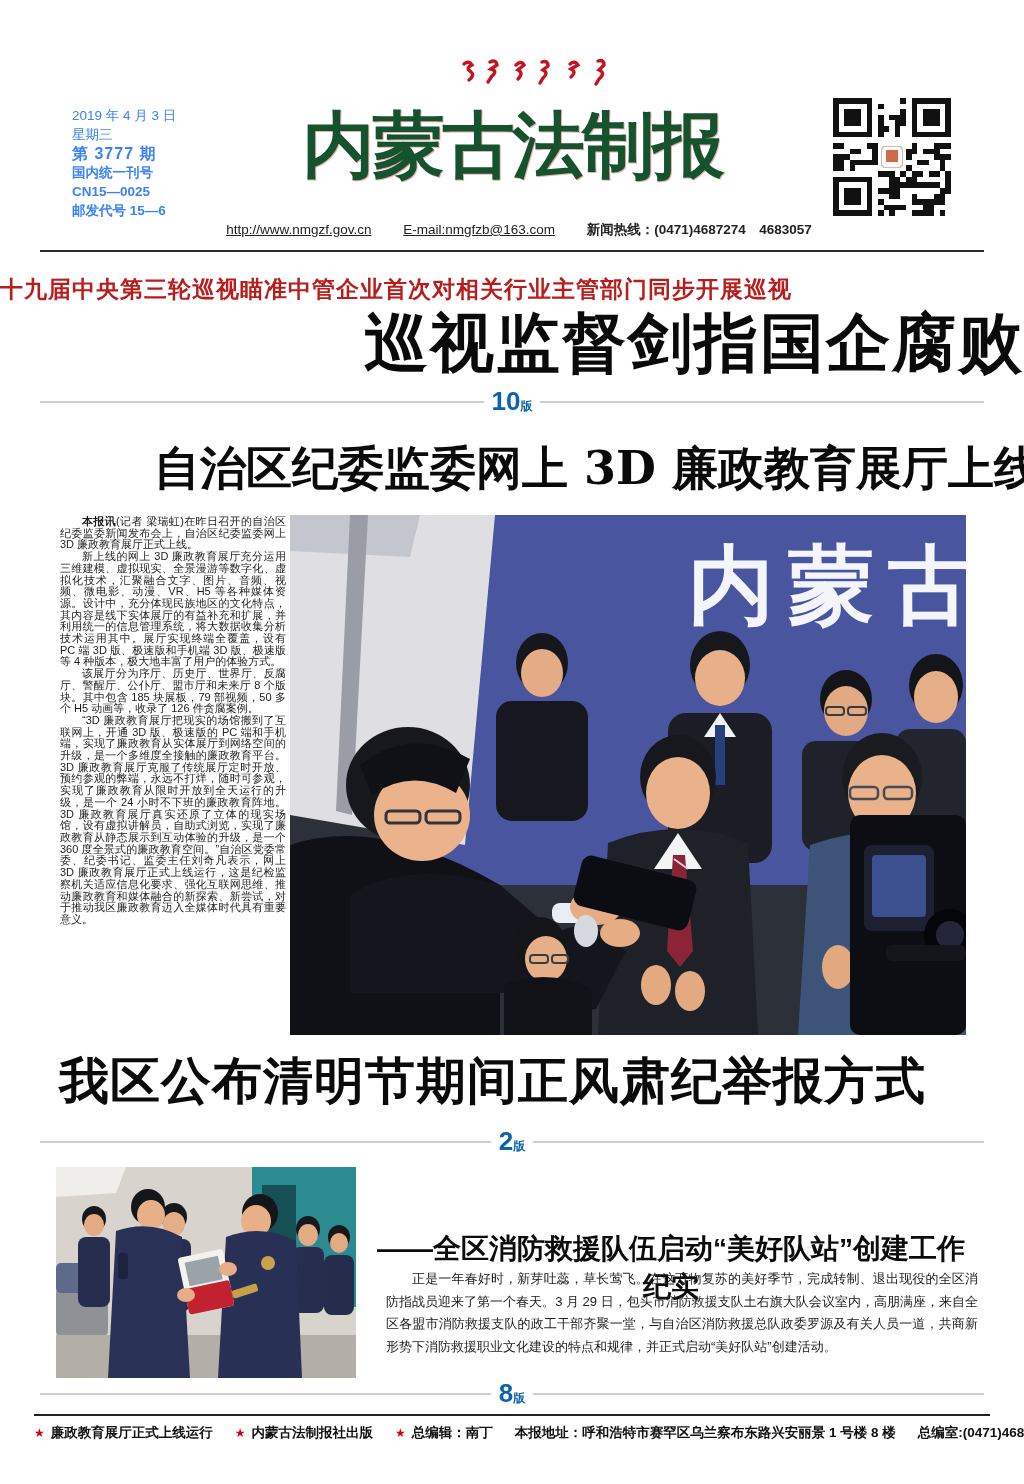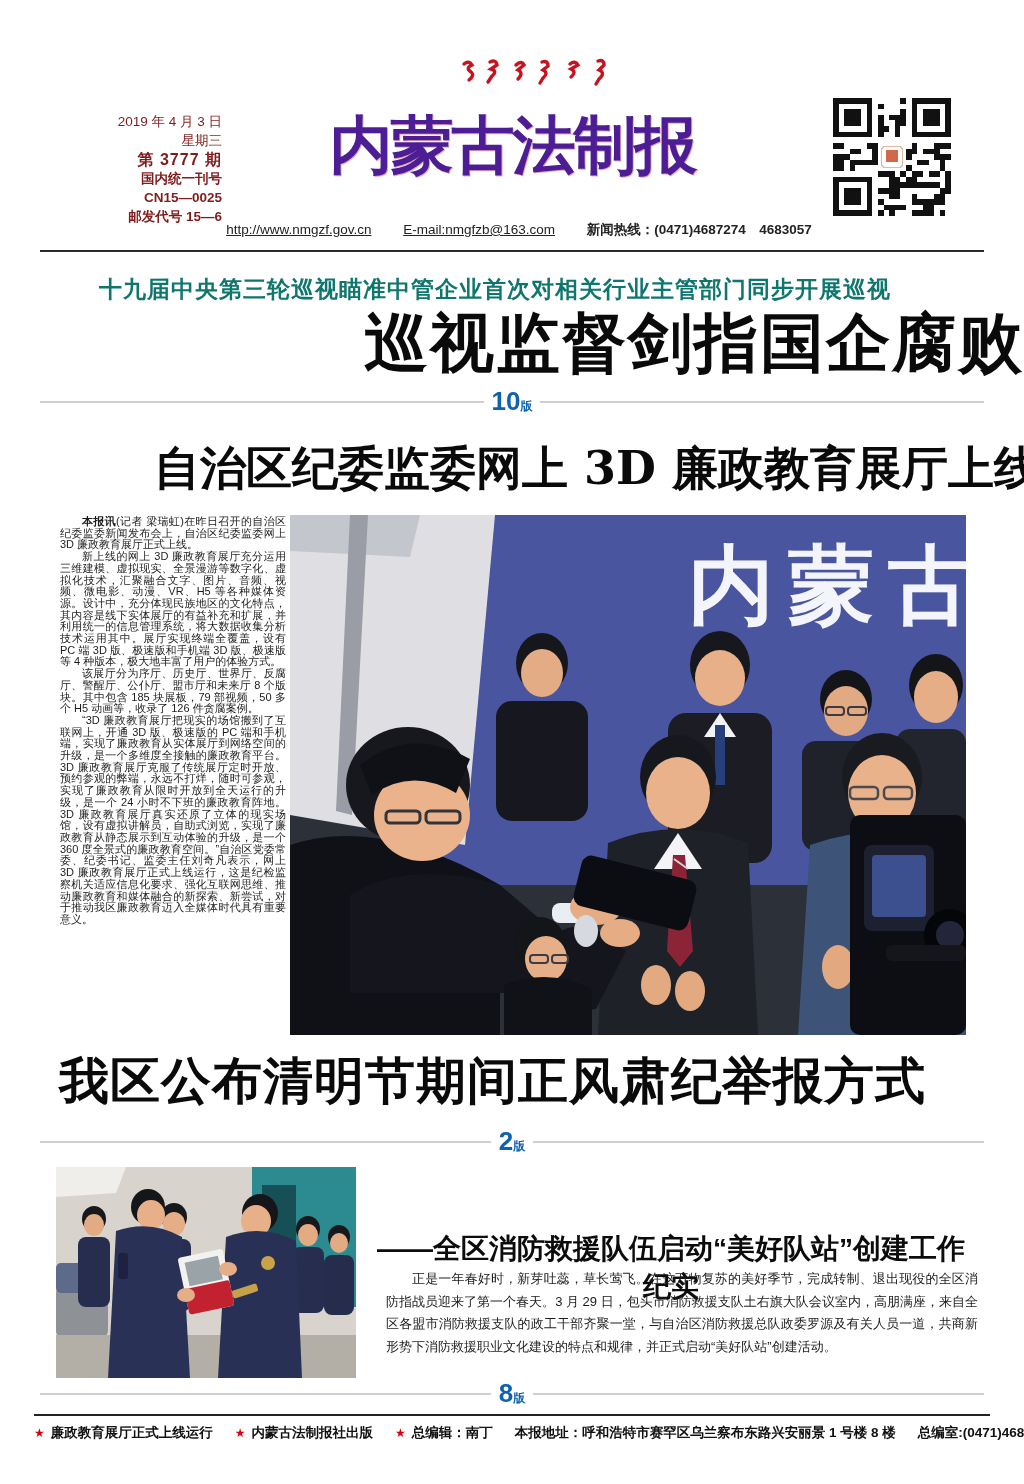--- a/index.html
+++ b/index.html
@@ -8,7 +8,7 @@
   .abs{position:absolute;}
 
   
-  .info-block{left:72px;top:112px;width:150px;text-align:right;font-size:13.5px;line-height:19px;color:#7f1d1d;}
+  .info-block{left:72px;top:106px;width:150px;text-align:left;font-size:13.5px;line-height:19px;color:#3b82f6;}
   .info-block .b{font-weight:bold;}
   .info-block .issue{font-size:16px;font-weight:bold;letter-spacing:1px;}
   .masthead-title{left:225px;top:86px;width:575px;text-align:center;

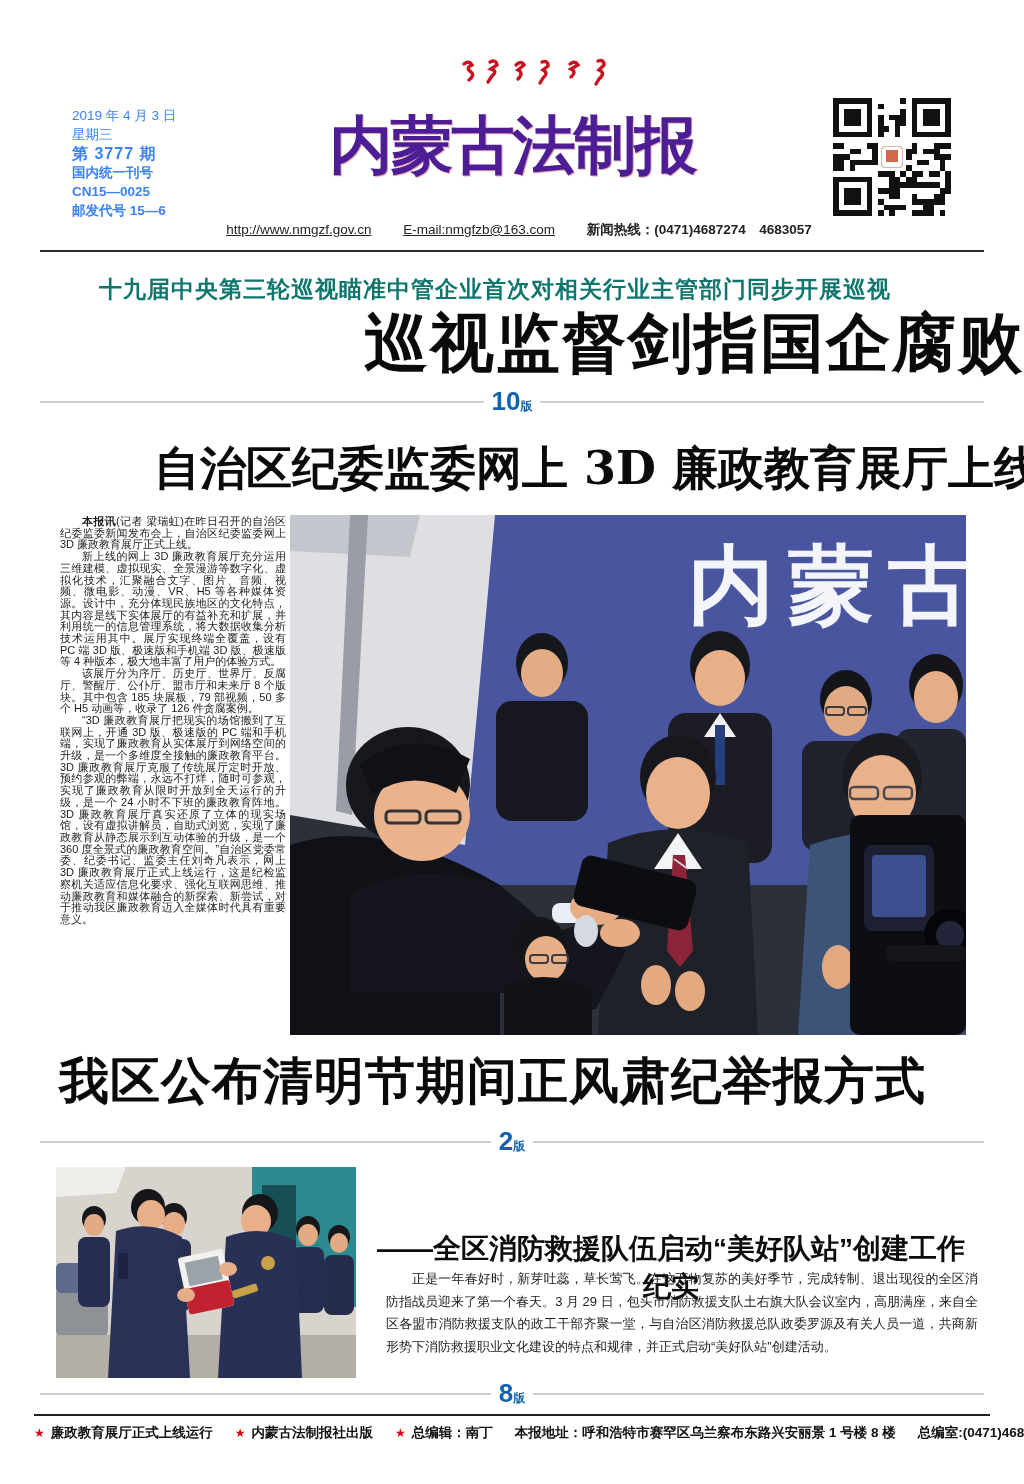--- a/index.html
+++ b/index.html
@@ -13,7 +13,7 @@
   .info-block .issue{font-size:16px;font-weight:bold;letter-spacing:1px;}
   .masthead-title{left:225px;top:86px;width:575px;text-align:center;
       font-family:"DejaVu Serif","Liberation Serif",serif;font-weight:bold;
-      font-size:63px;line-height:118px;color:#4c1d95;letter-spacing:-2px;white-space:nowrap;
+      font-size:72px;line-height:118px;color:#14532d;letter-spacing:-2px;white-space:nowrap;
       text-shadow:1px 1px 0 rgba(200,19,31,.35);}
   .mongolian{left:450px;top:56px;width:180px;height:34px;}
   .qr-wrap{left:833px;top:98px;width:118px;height:118px;}

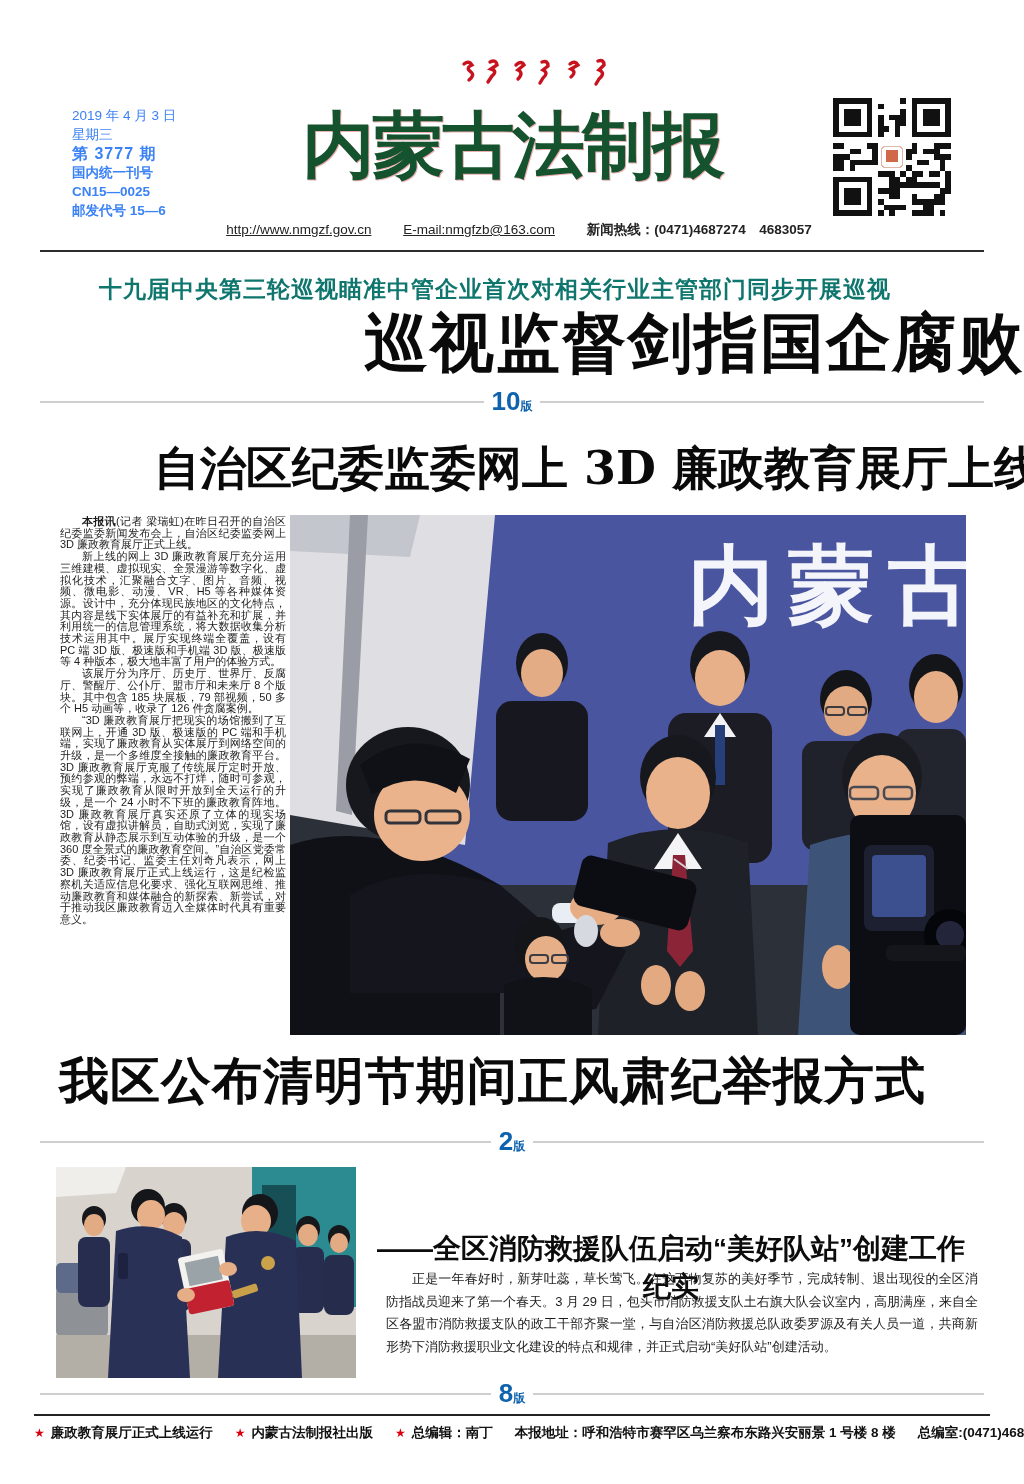--- a/index.html
+++ b/index.html
@@ -30,7 +30,7 @@
   .pagediv .suf{font-size:12px;}
 
   
-  .kicker{left:0;top:274px;width:891px;text-align:right;font-size:23px;font-weight:bold;letter-spacing:1px;color:#0f766e;}
+  .kicker{left:0;top:274px;width:891px;text-align:left;font-size:23px;font-weight:bold;letter-spacing:1px;color:#b91c1c;}
   .hl{font-family:"DejaVu Serif","Liberation Serif",serif;font-weight:bold;color:#0a0a0a;text-align:right;white-space:nowrap;}
   .hl1{left:0;top:300px;width:1024px;font-size:64px;letter-spacing:2px;}
   .hl2{left:16px;top:438px;width:1024px;font-size:46px;letter-spacing:0px;}

